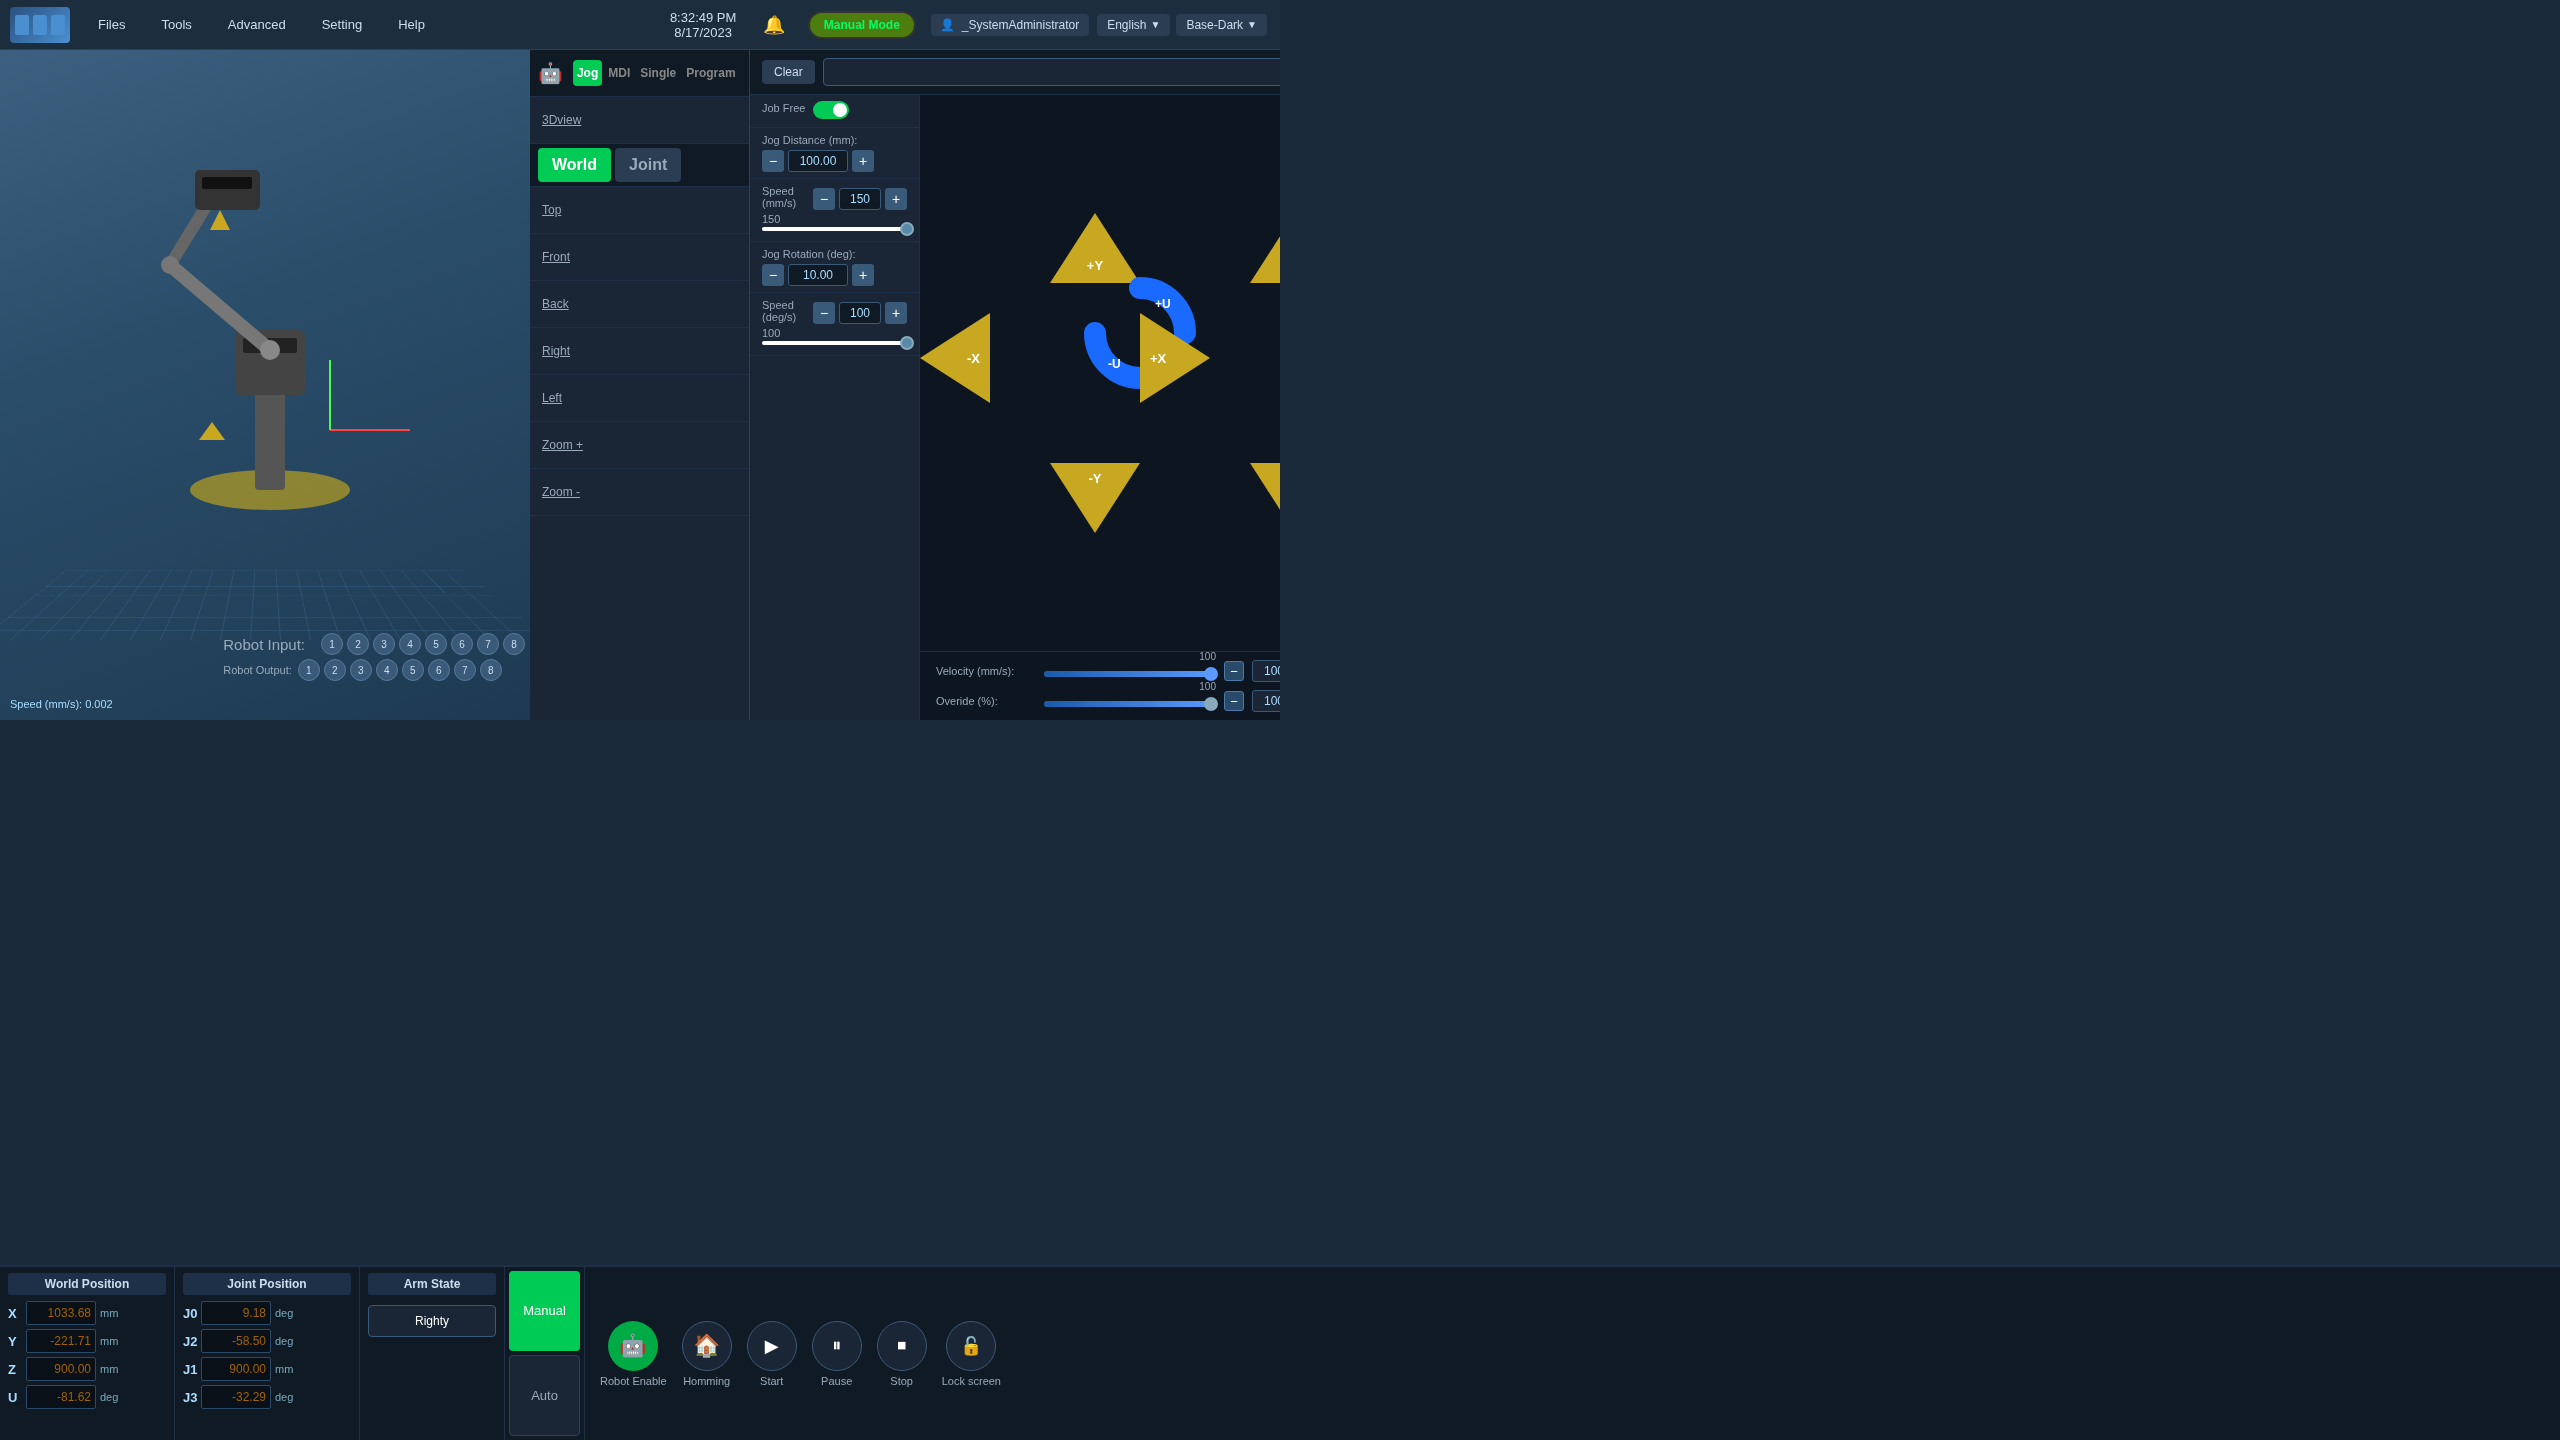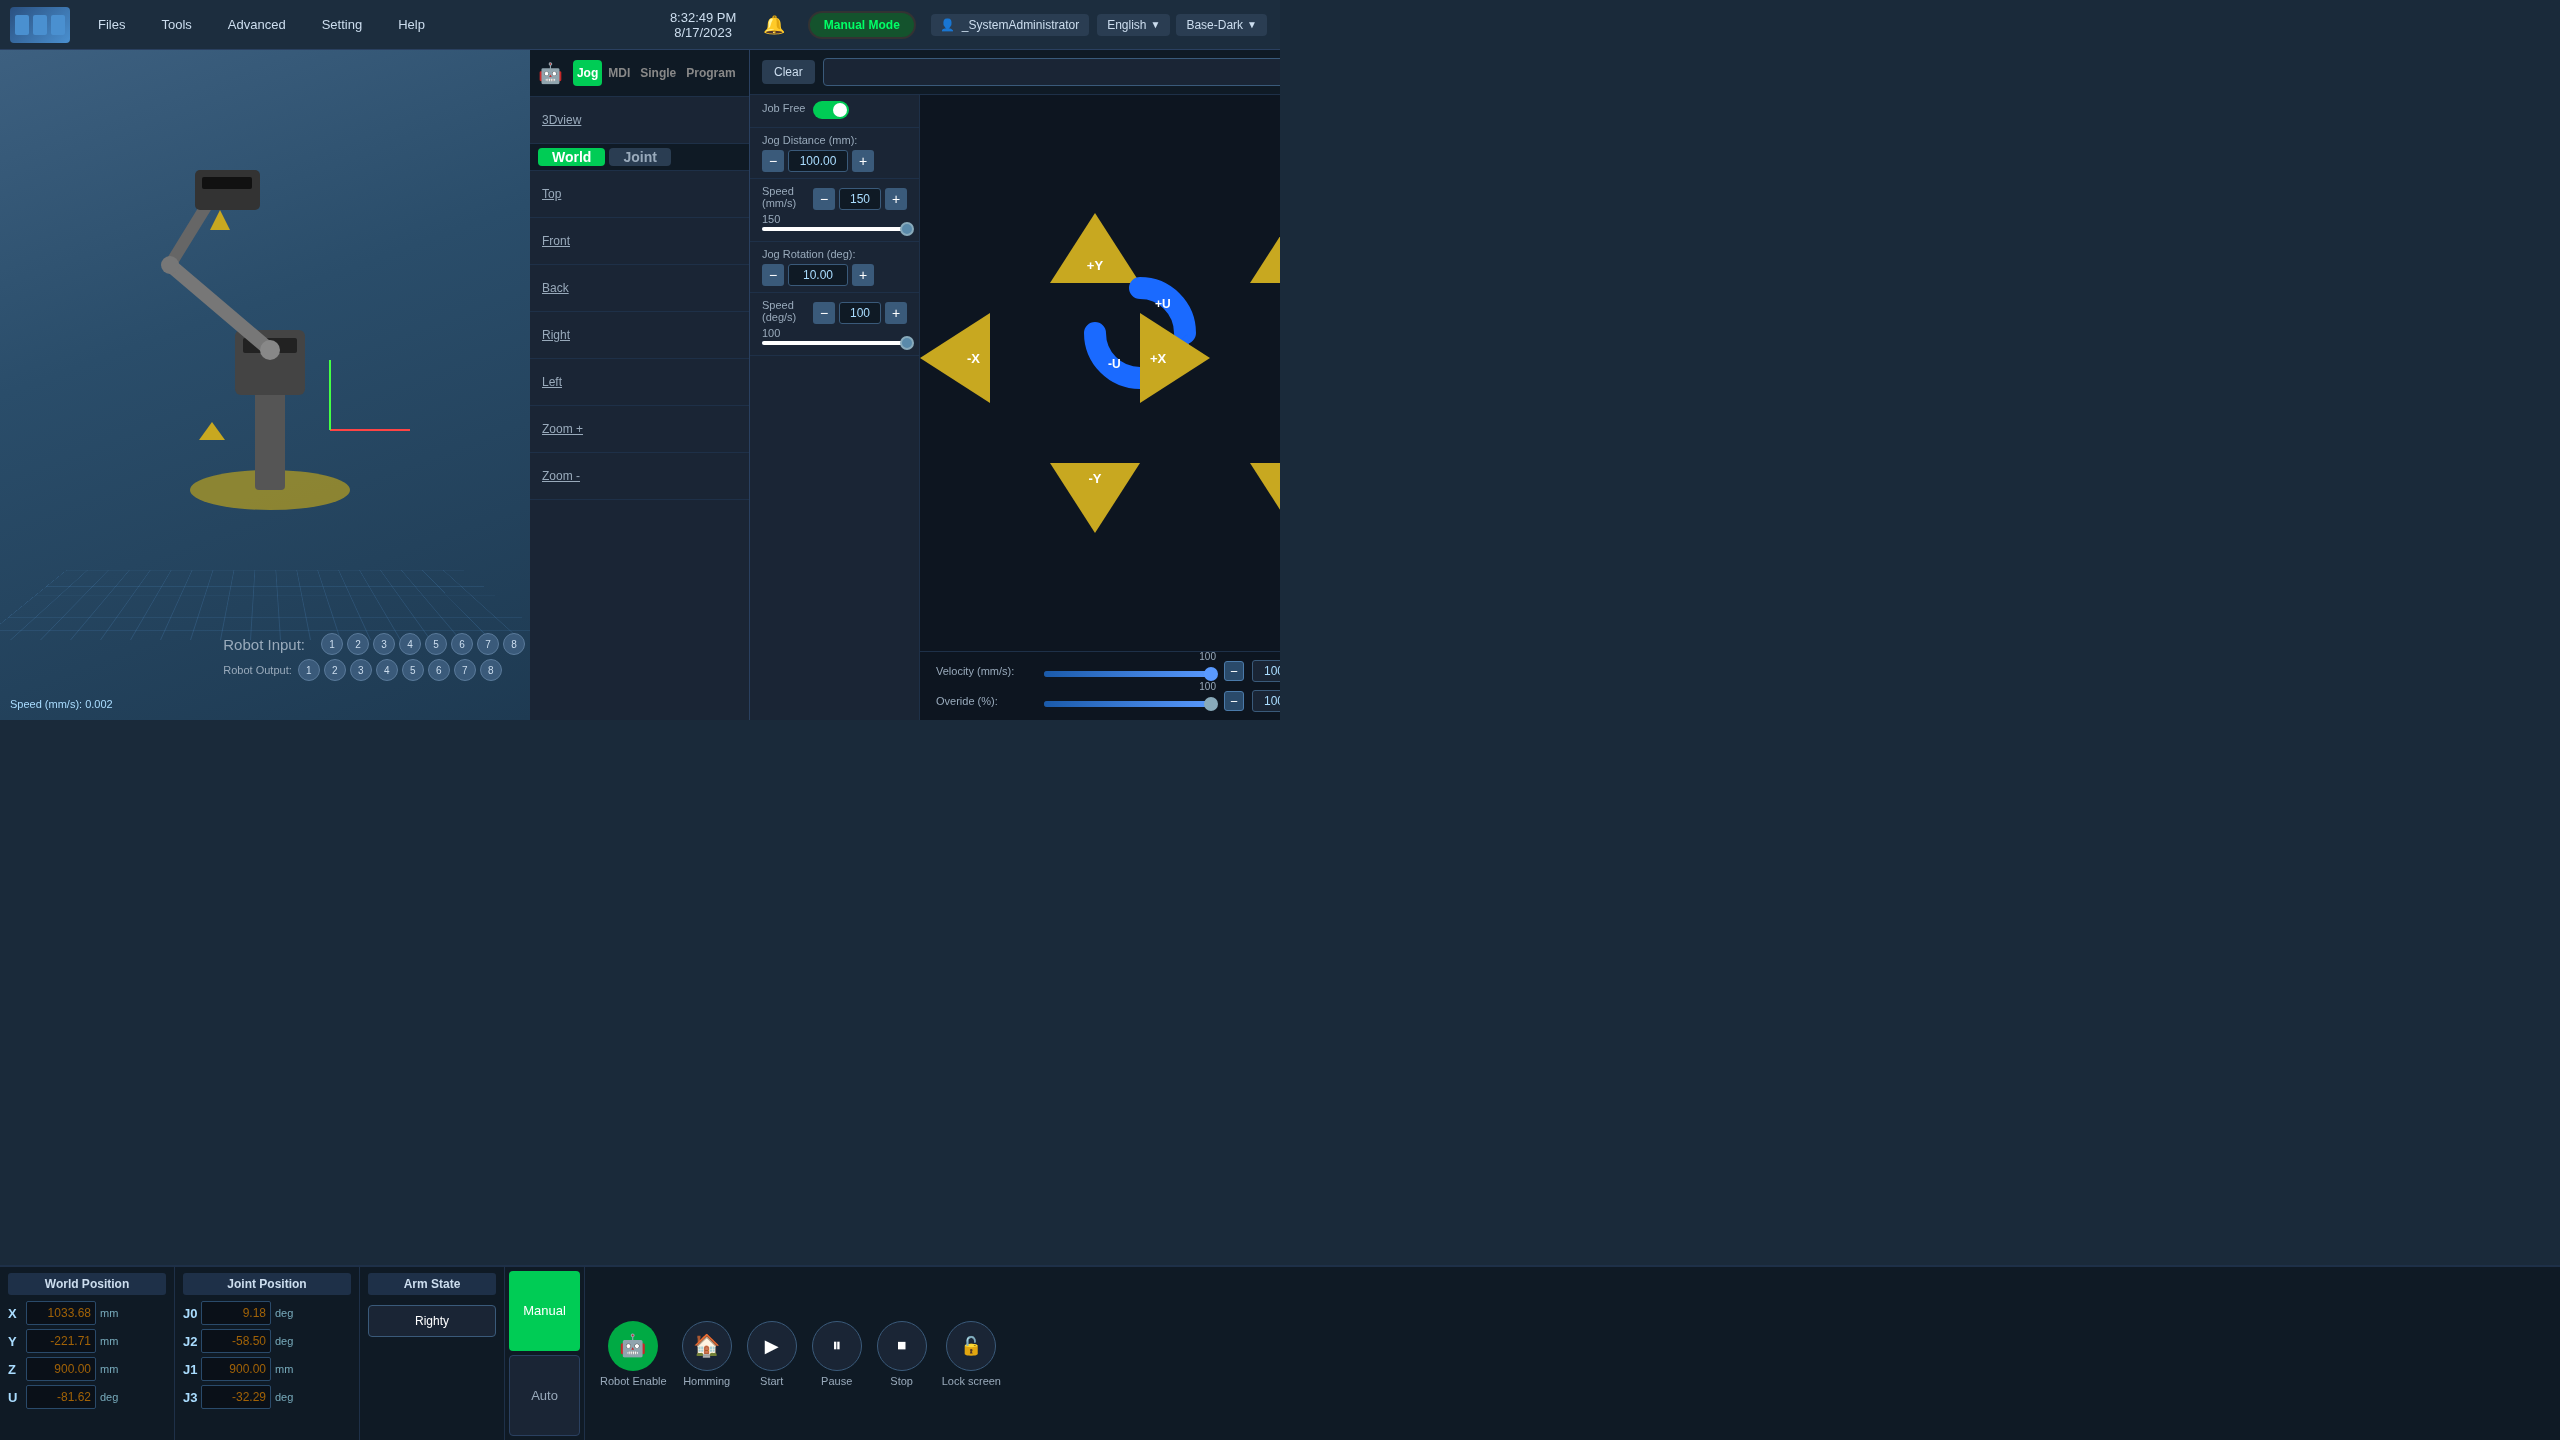--- a/index.html
+++ b/index.html
@@ -53,7 +53,7 @@
       cursor: pointer;
     }
     .topbar-mode {
-      background: #14532d;
+      background: #4d7c0f;
       border: 2px solid #333;
       border-radius: 20px;
       padding: 5px 14px;

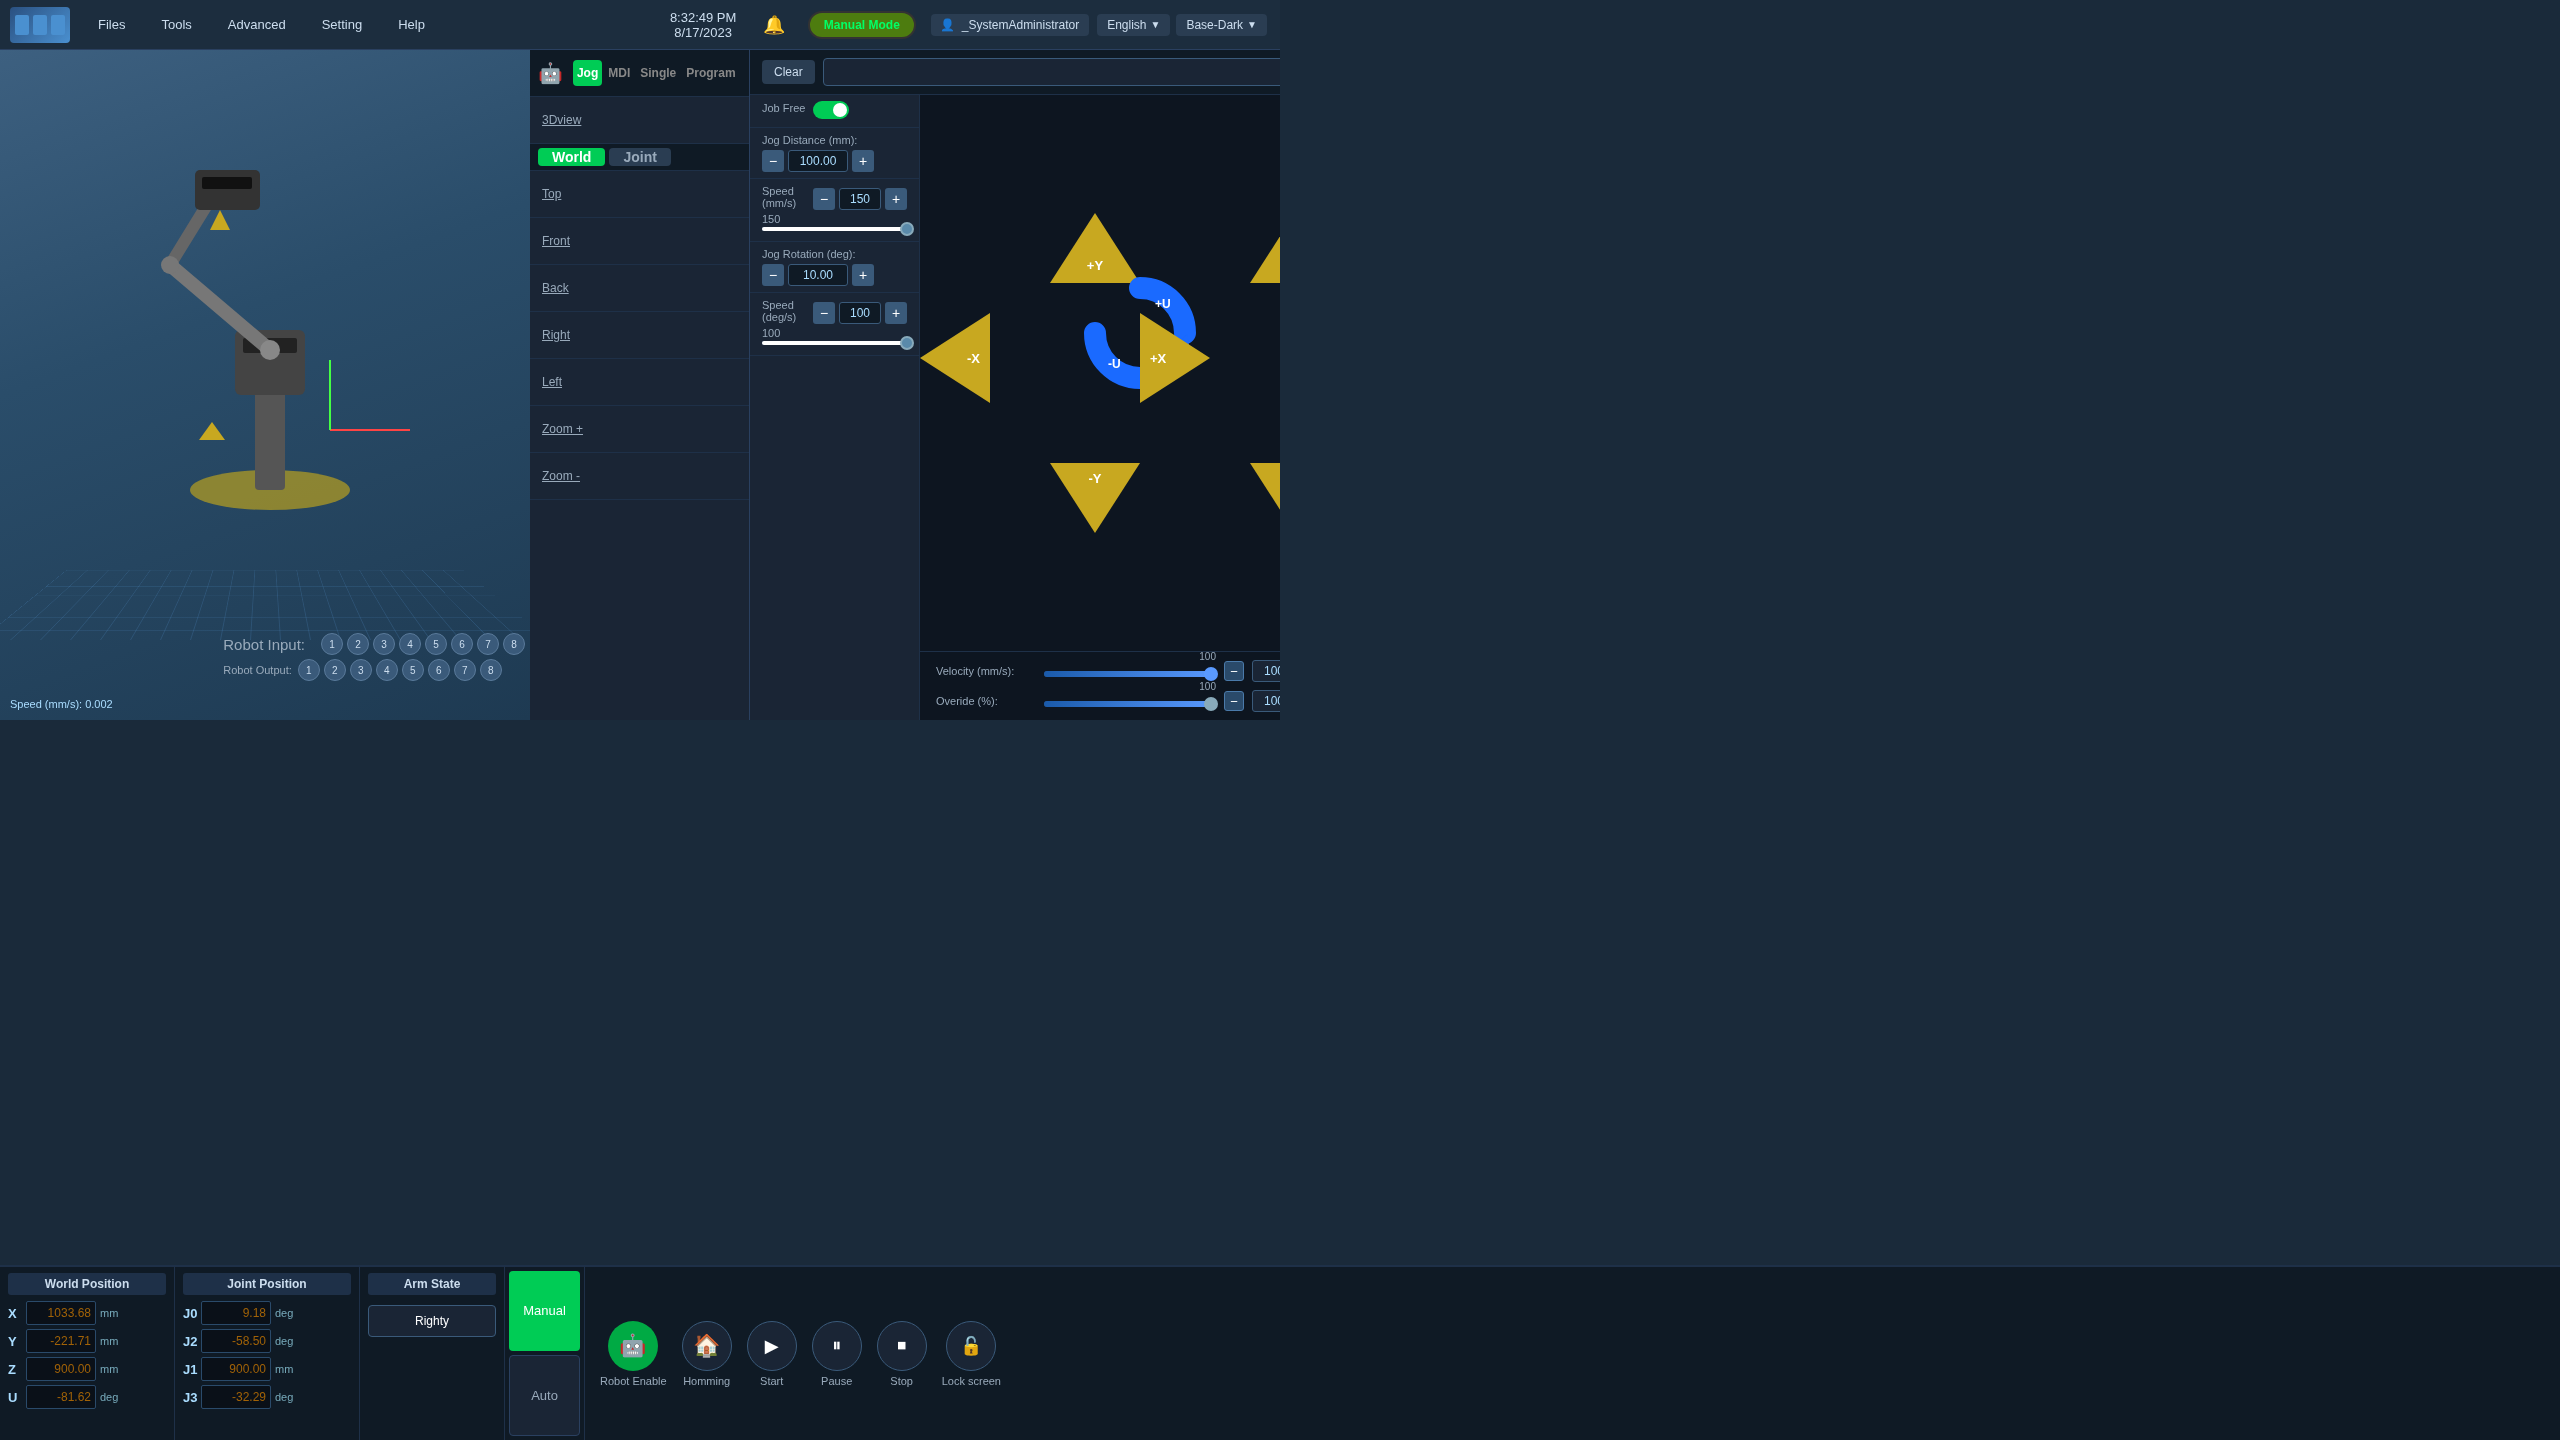--- a/index.html
+++ b/index.html
@@ -200,10 +200,10 @@
       padding: 8px 12px 4px;
     }
     .wj-btn {
-      padding: 1px 14px;
+      padding: 8px 14px;
       border-radius: 4px;
       cursor: pointer;
-      font-size: 14px;
+      font-size: 16px;
       font-weight: bold;
     }
     .wj-btn.active { background: #00cc55; color: #fff; }

